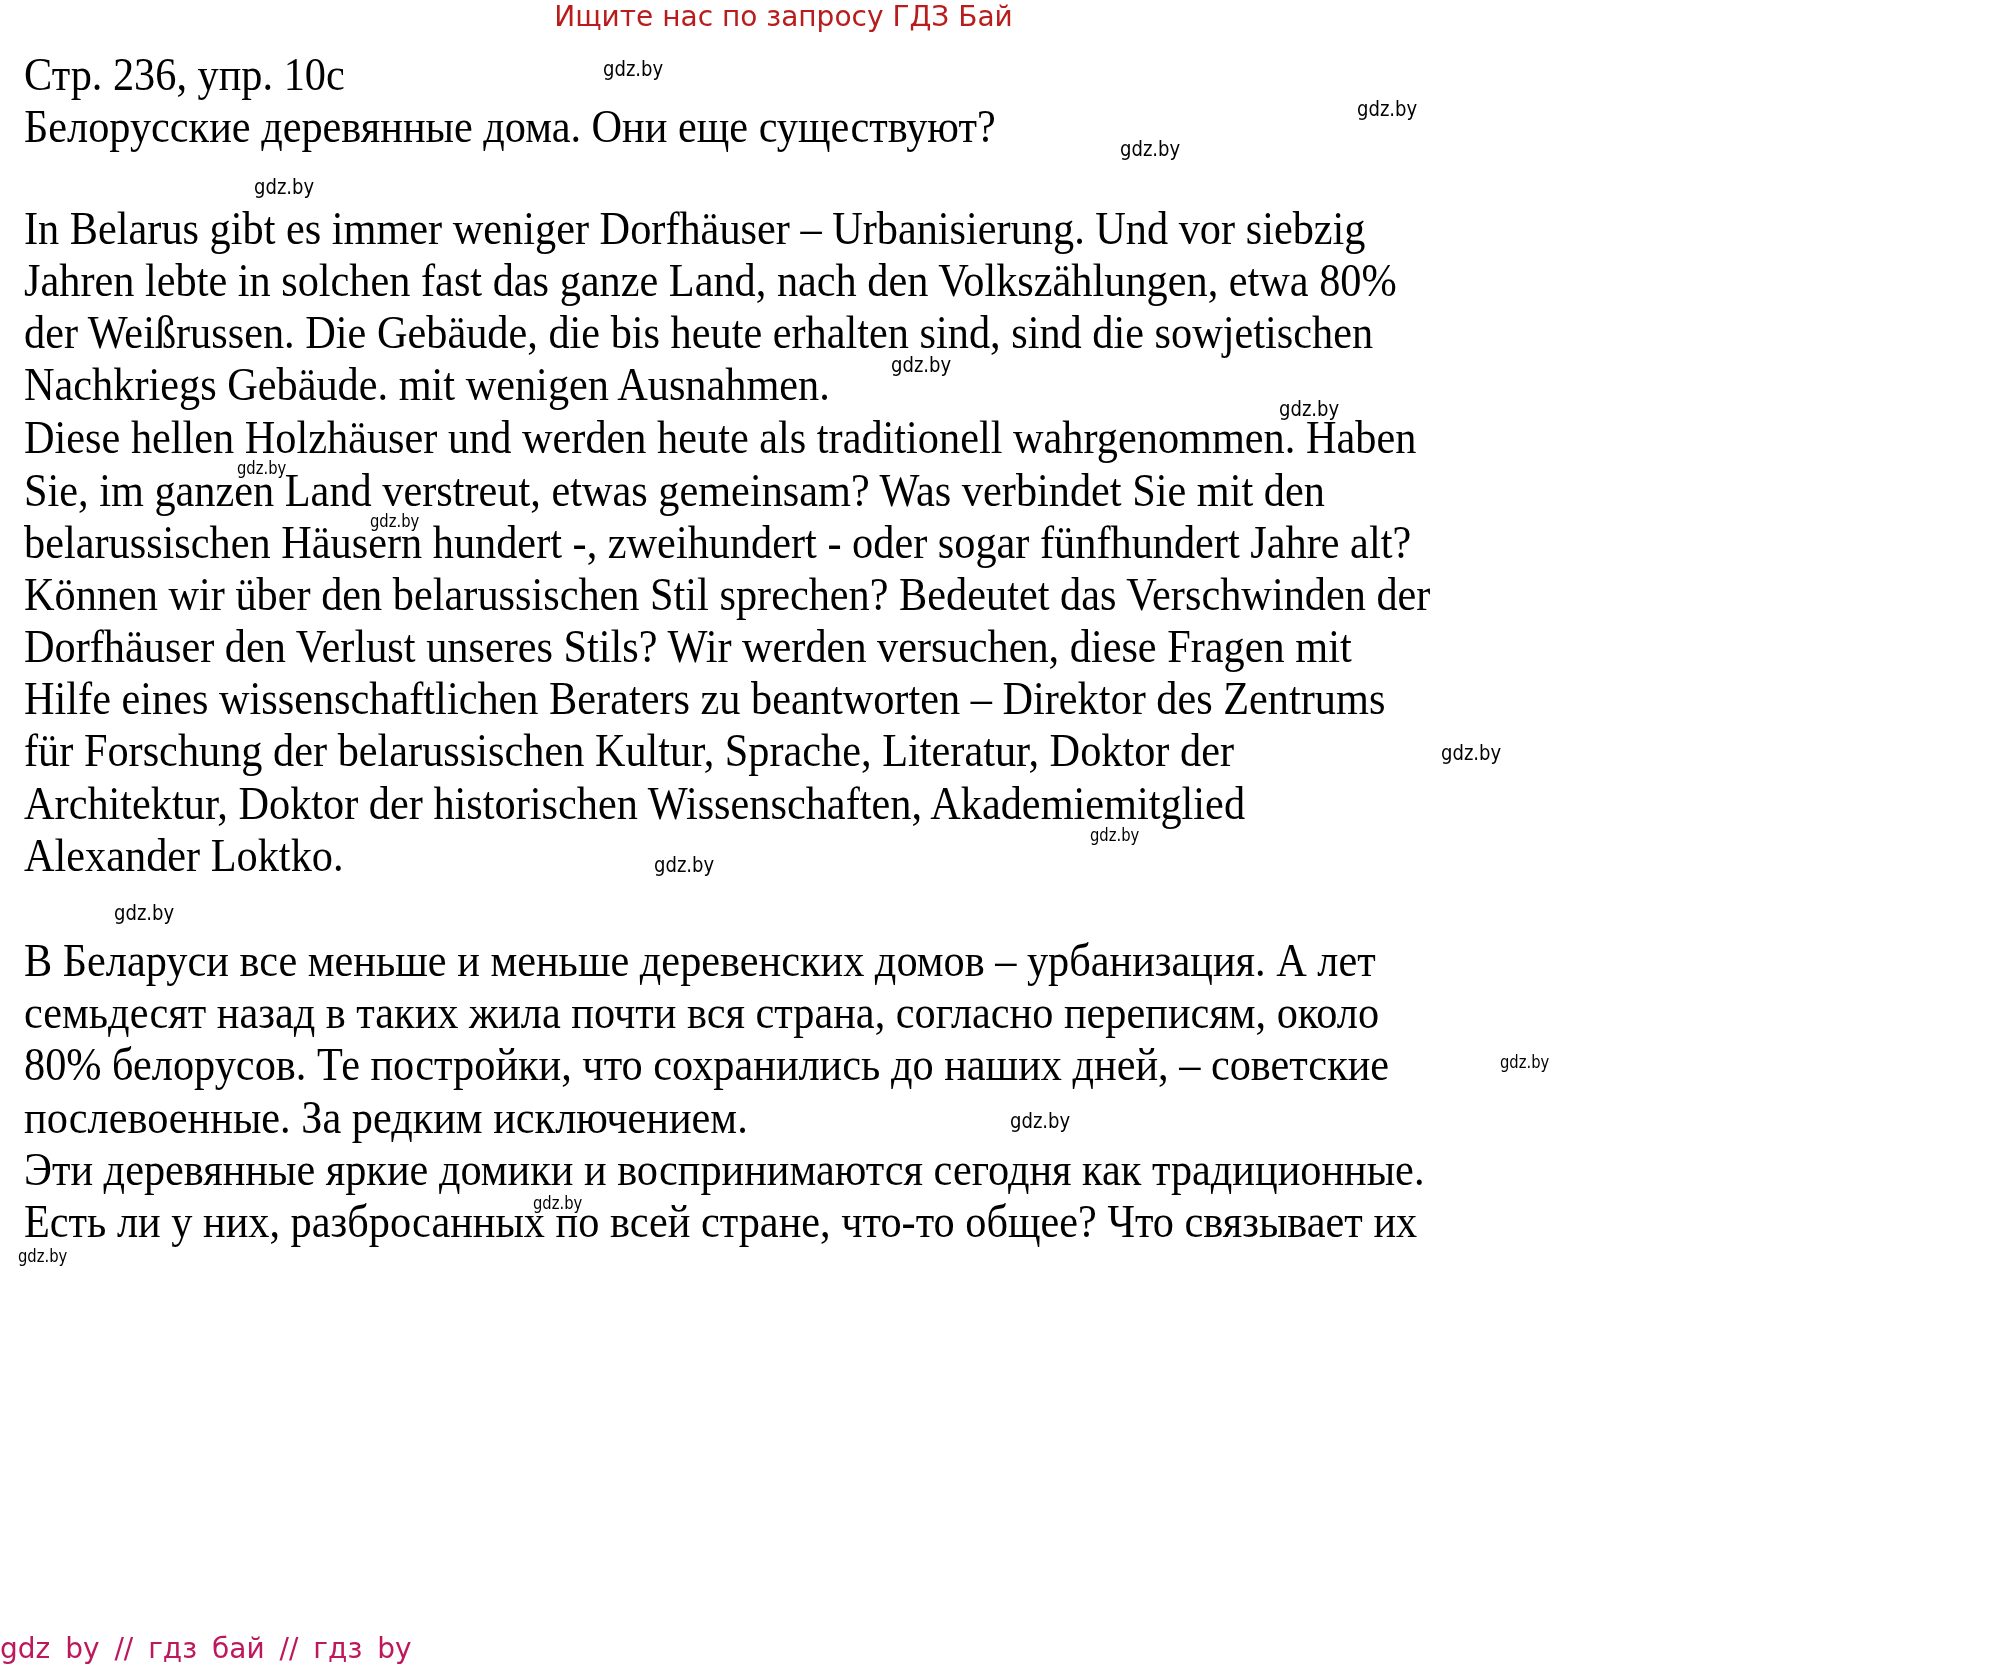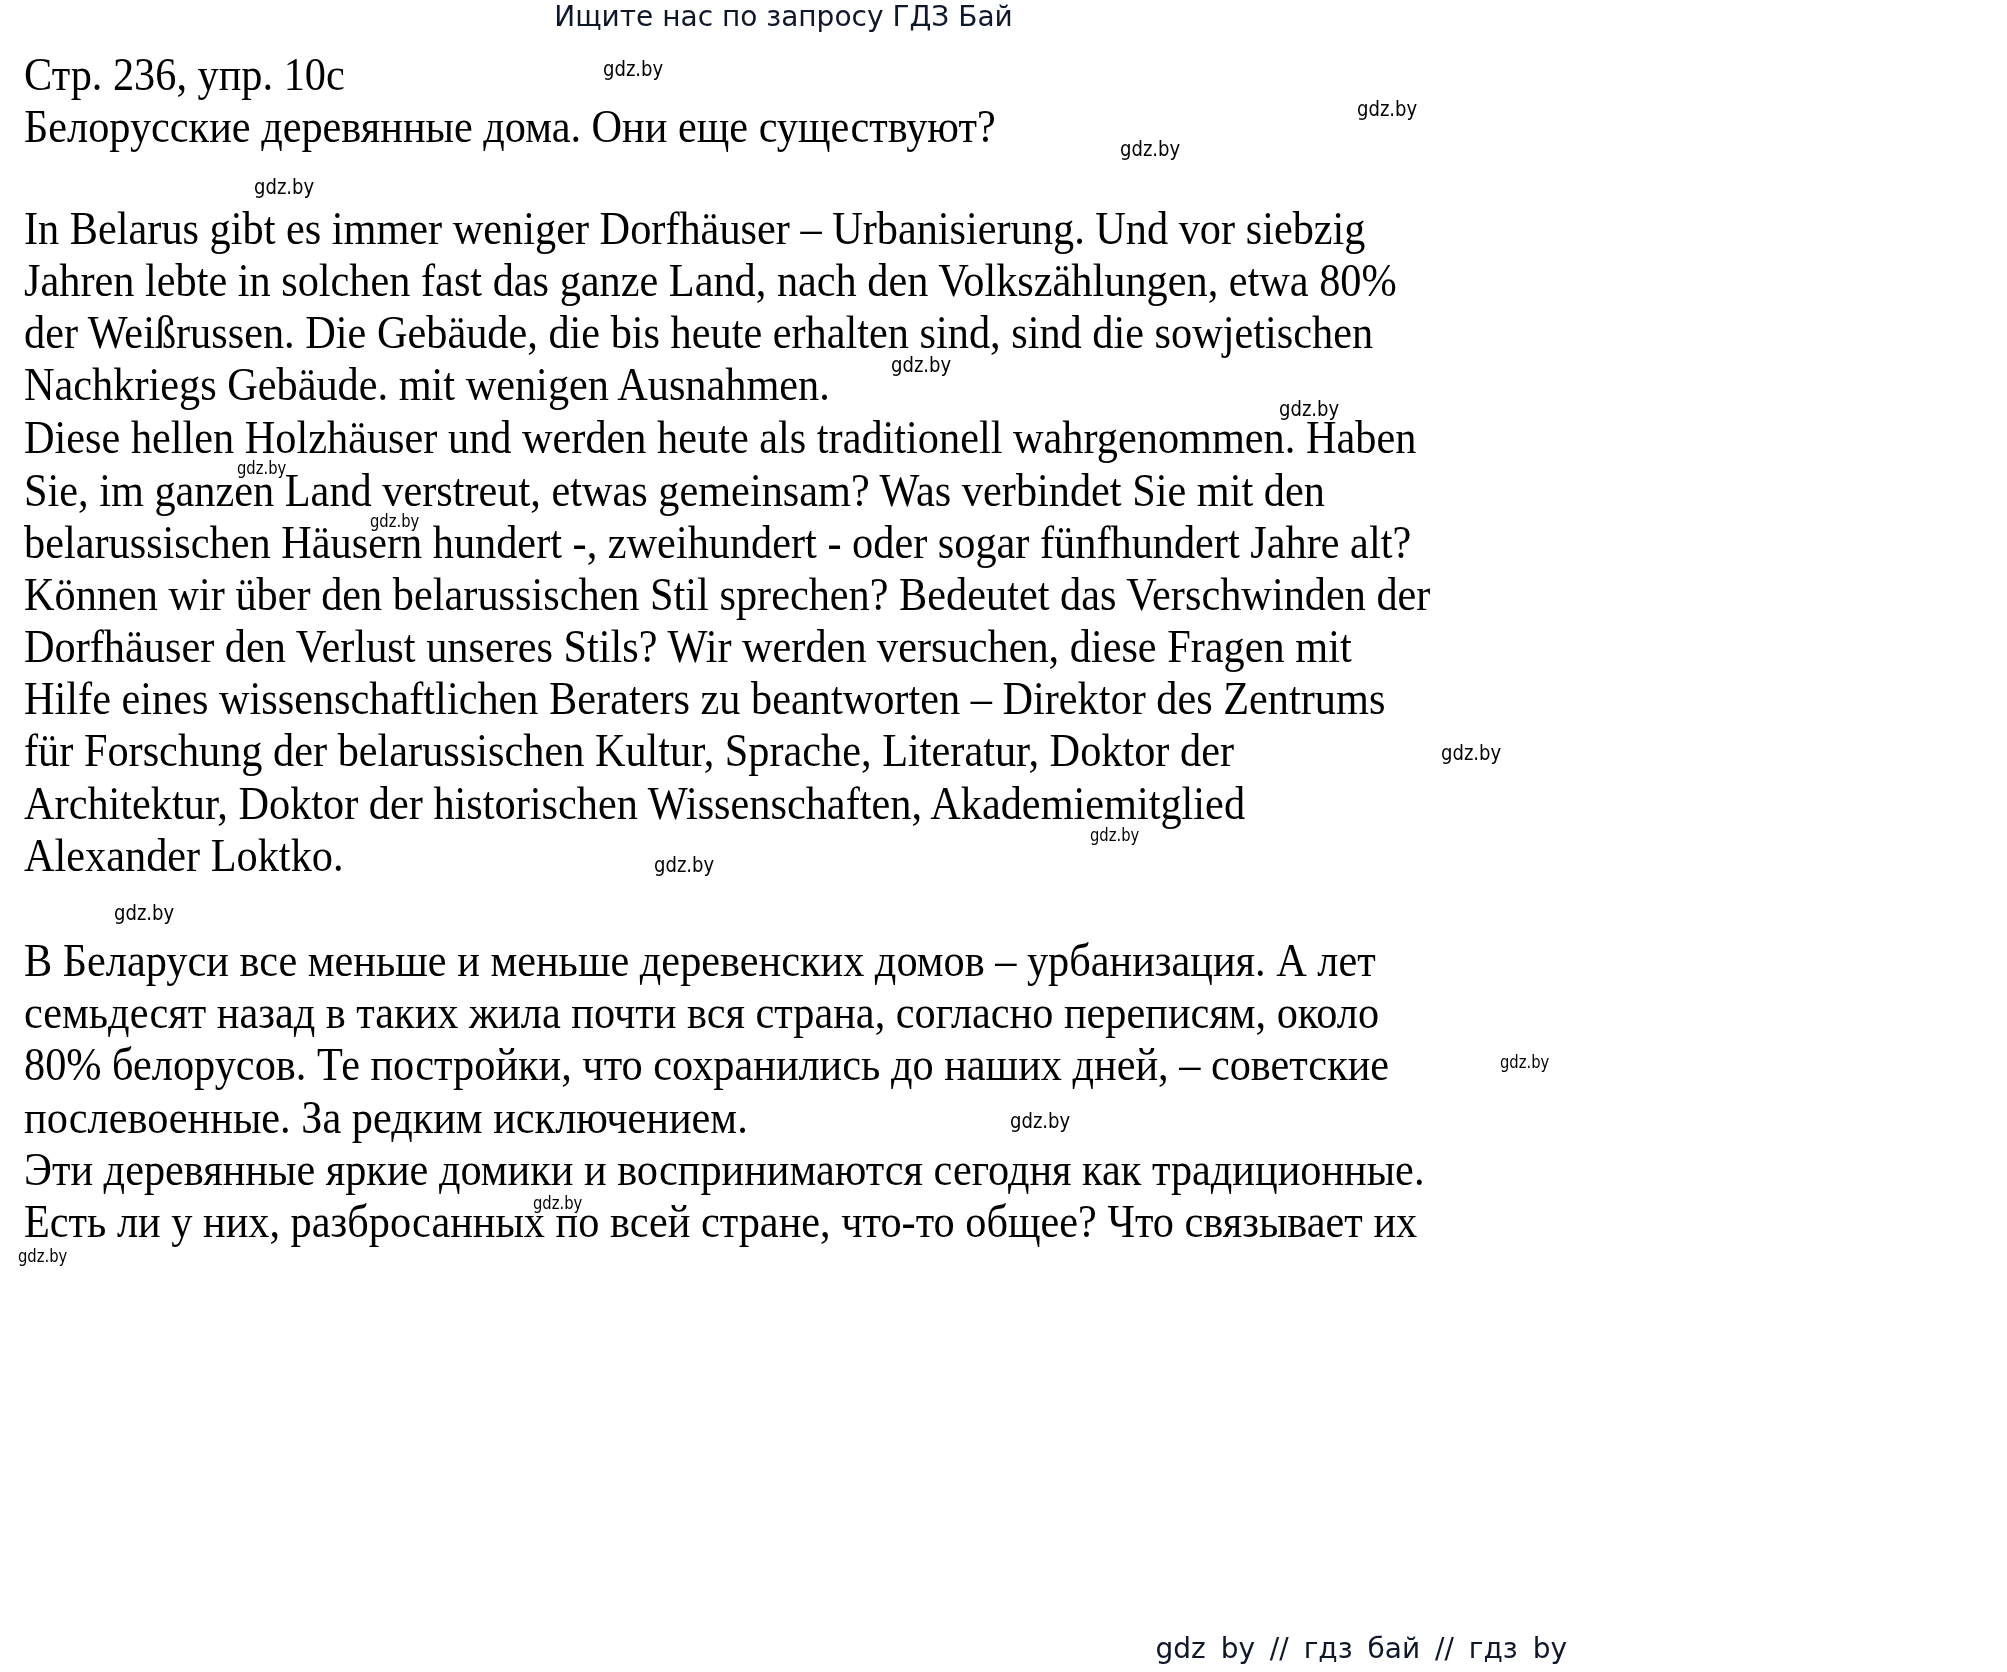--- a/index.html
+++ b/index.html
@@ -22,7 +22,7 @@
     font-family: "DejaVu Sans", sans-serif;
     font-size: 28px;
     line-height: 34px;
-    color: #0f172a;
+    color: #b91c1c;
   }
   .doc {
     position: absolute;

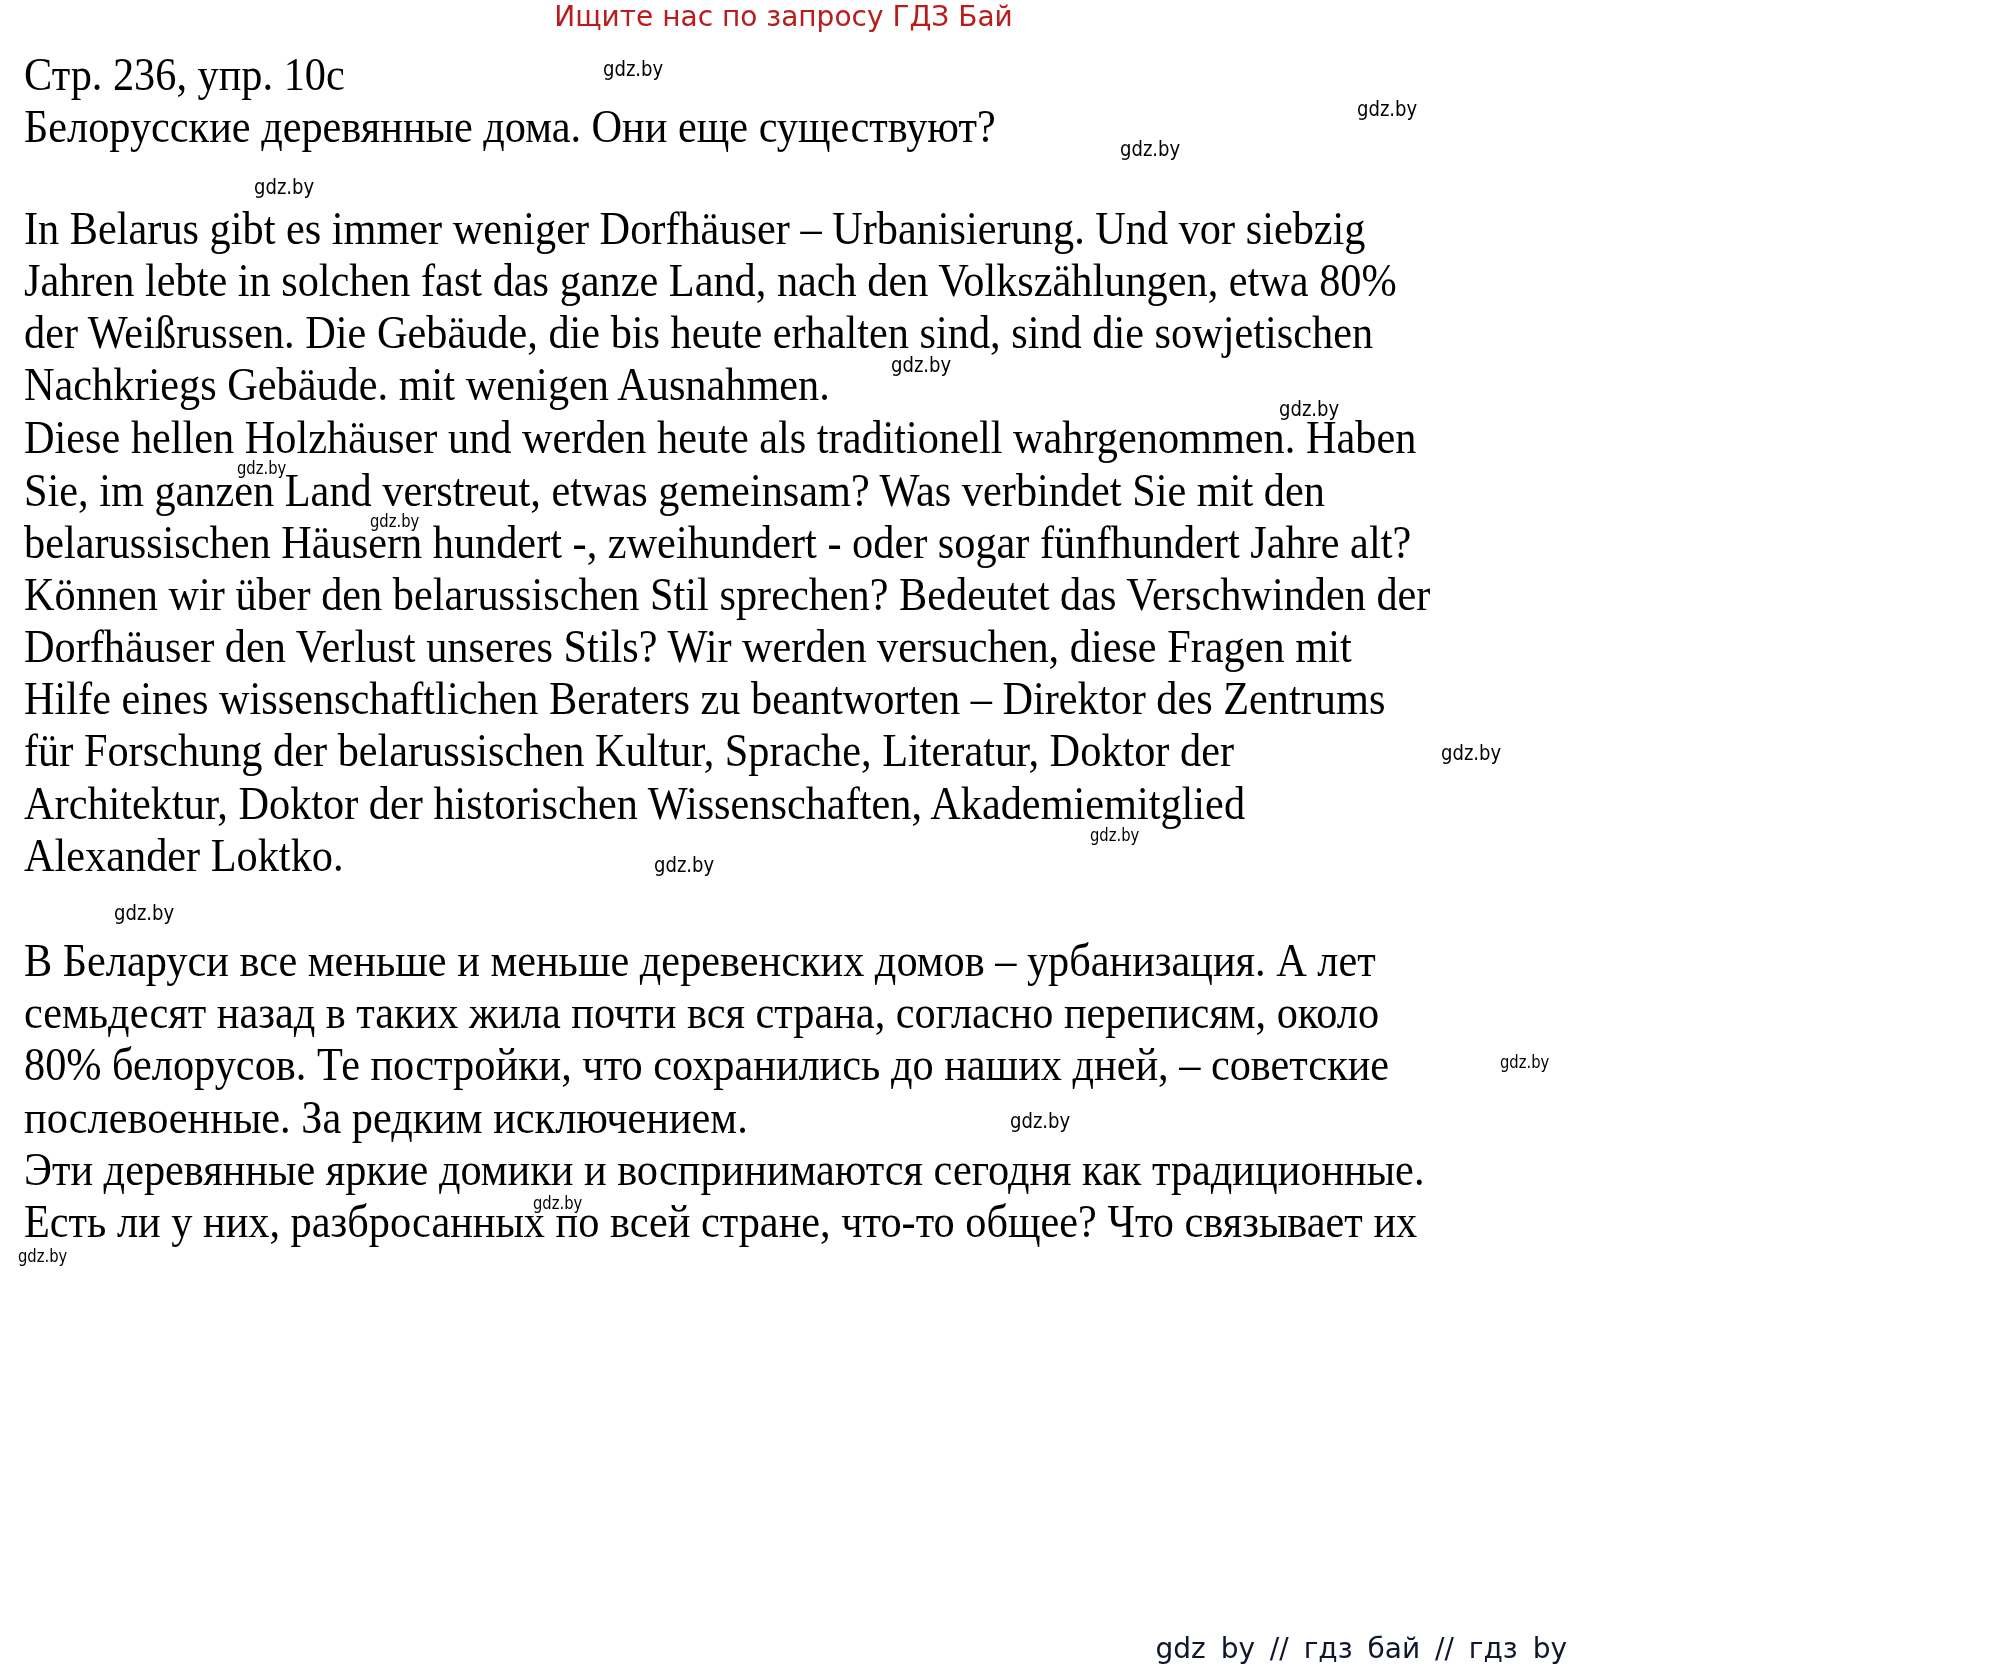--- a/index.html
+++ b/index.html
@@ -55,11 +55,11 @@
     left: 0;
     top: 1632px;
     width: 1567px;
-    text-align: right;
+    text-align: left;
     font-family: "DejaVu Sans", sans-serif;
     font-size: 28px;
     line-height: 34px;
-    color: #0f172a;
+    color: #be185d;
     word-spacing: 6px;
   }
 </style>

